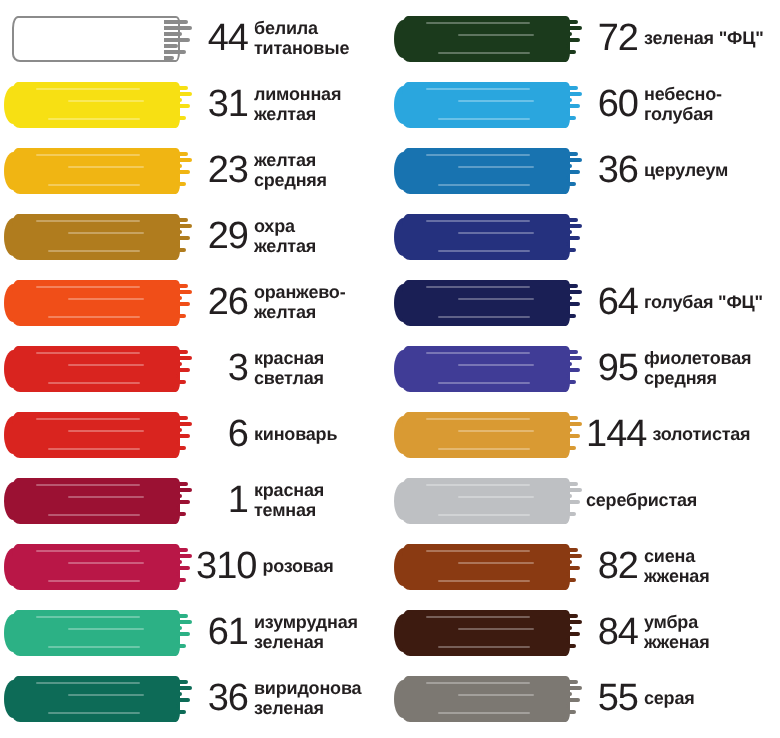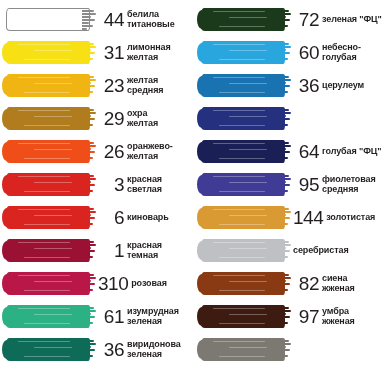--- a/index.html
+++ b/index.html
@@ -657,7 +657,7 @@
           </div>
         </div>
         <div class="label">
-          <div class="code">97</div>
+          <div class="code">84</div>
           <div class="name">умбра
 жженая</div>
         </div>

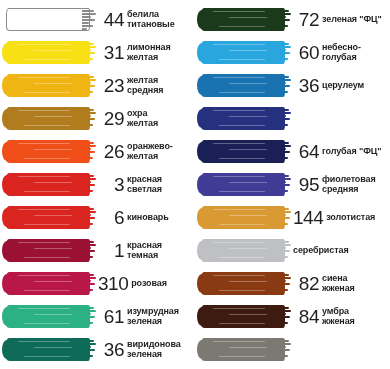--- a/index.html
+++ b/index.html
@@ -681,6 +681,10 @@
             </div>
           </div>
         </div>
+        <div class="label">
+          <div class="code">55</div>
+          <div class="name one-line">серая</div>
+        </div>
       </div>
       <div class="row">
         <div class="swatch-wrap"></div>

